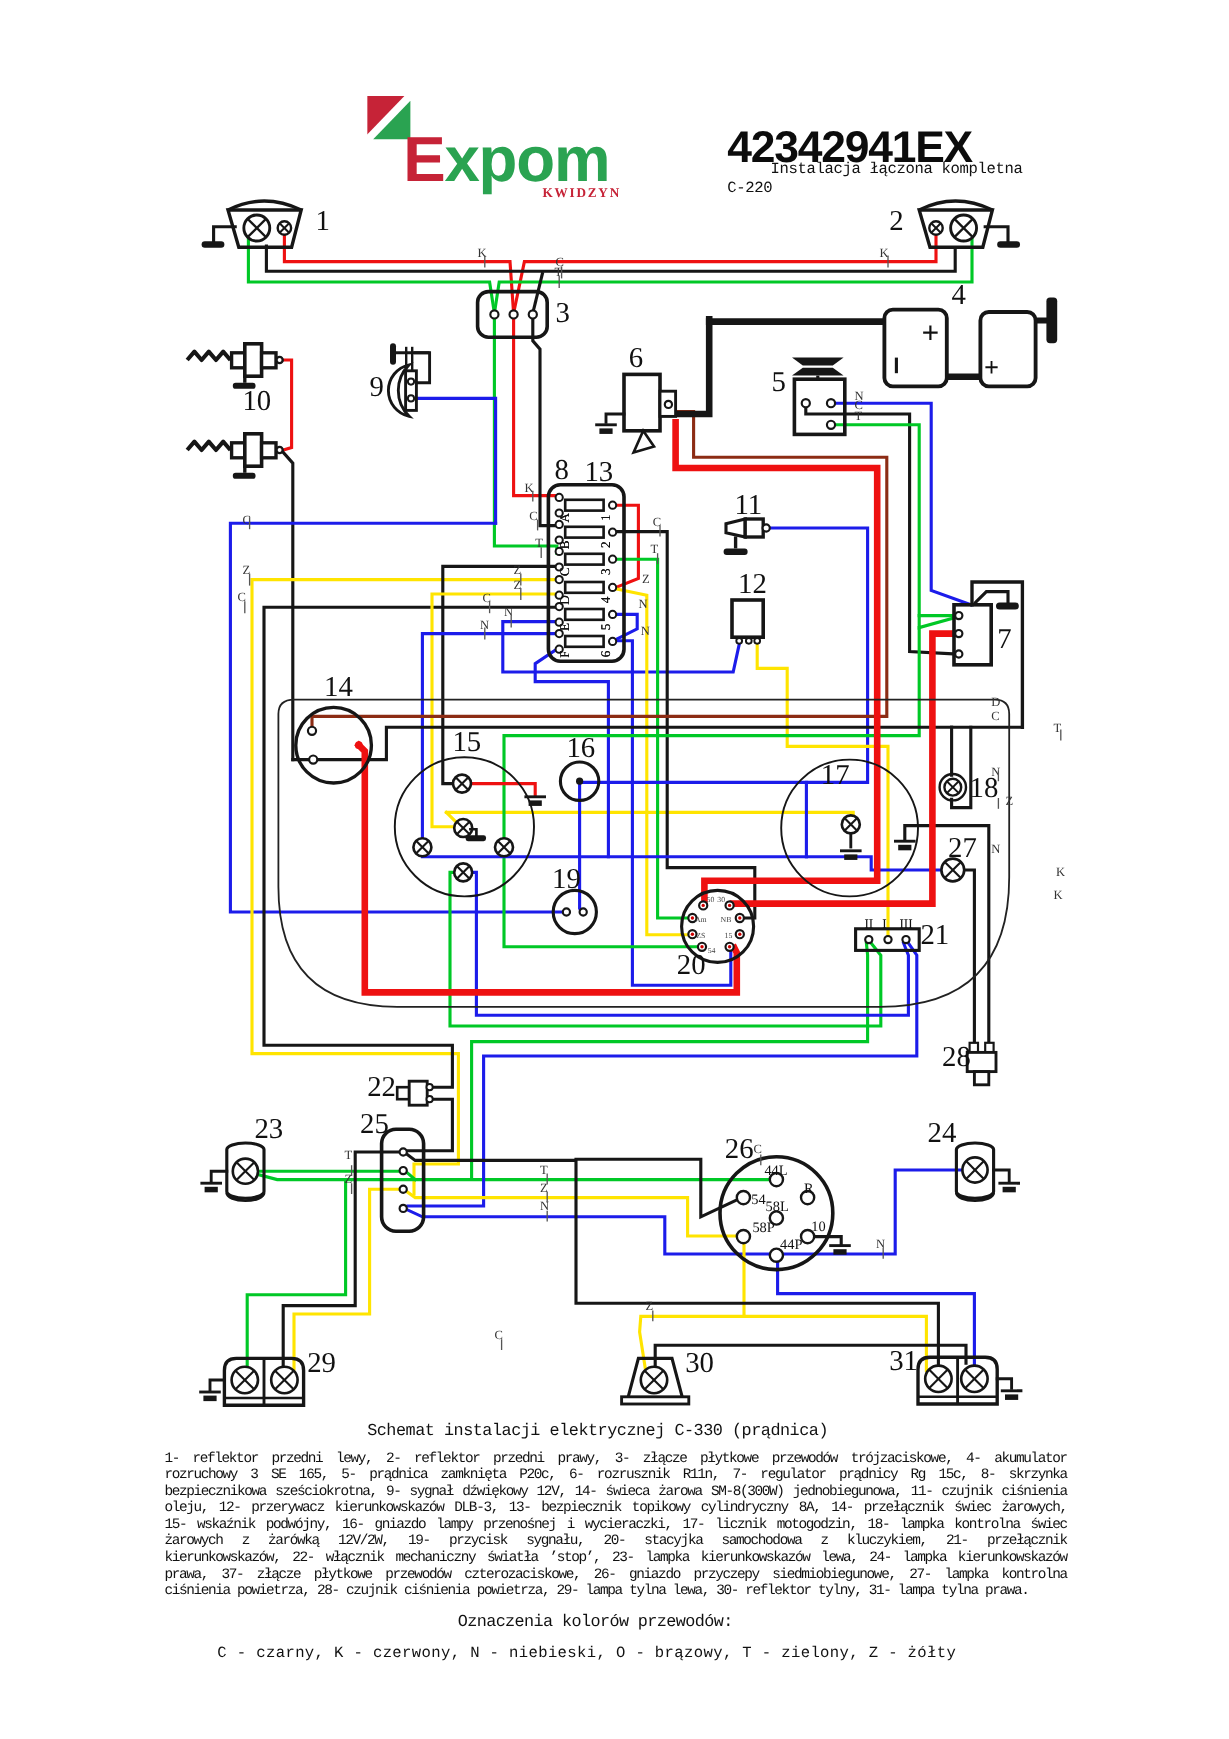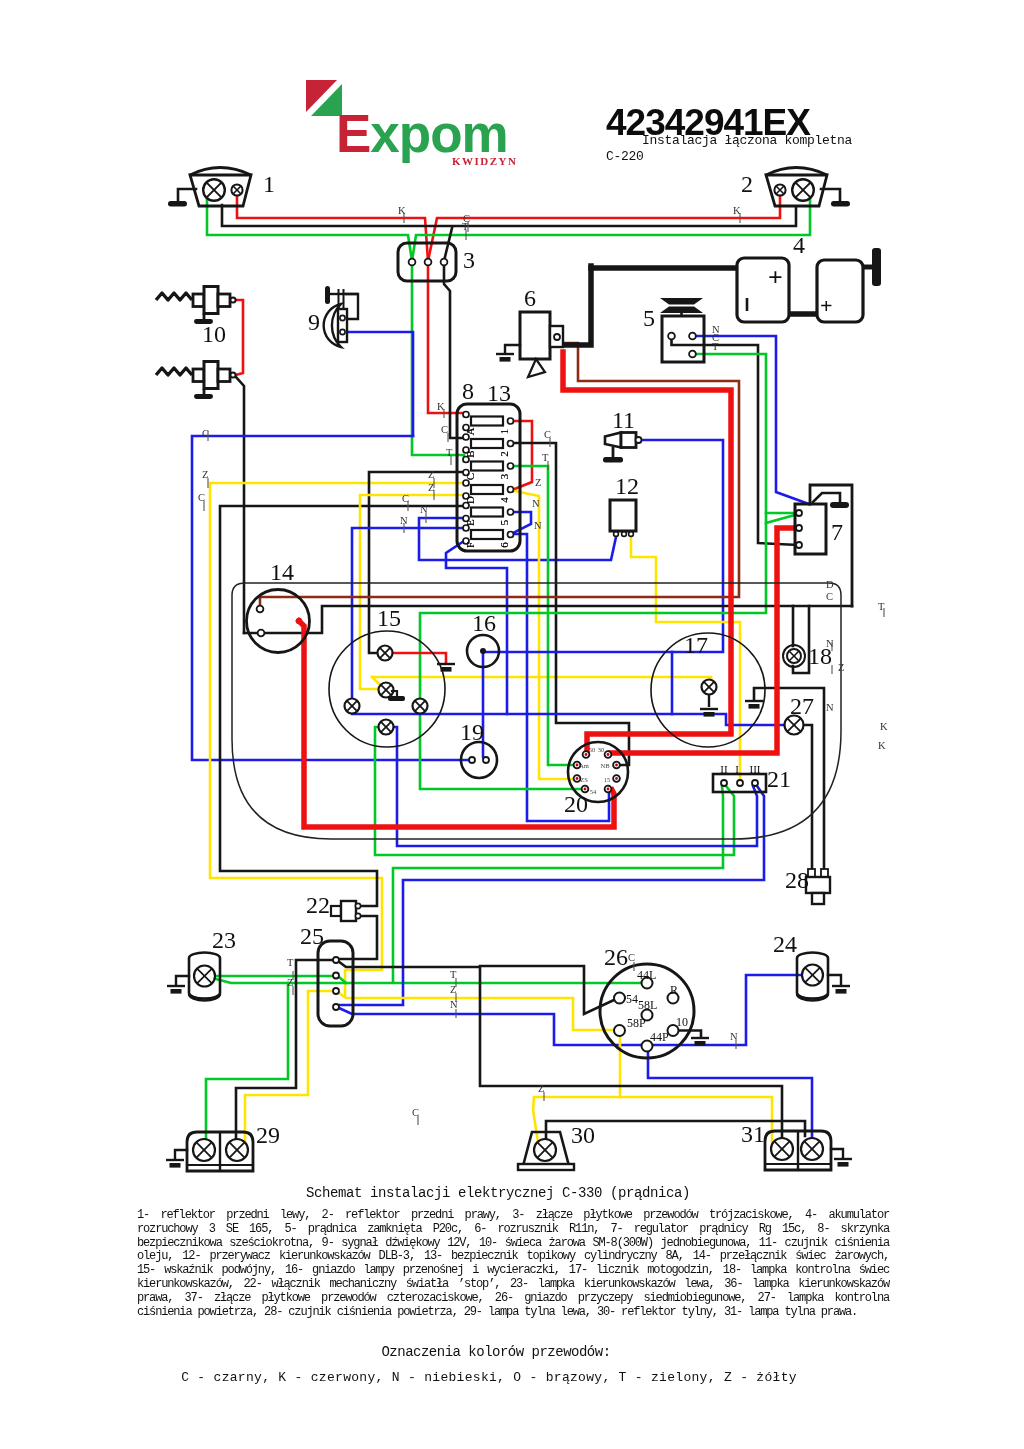--- a/index.html
+++ b/index.html
@@ -484,7 +484,7 @@
 <div class="t" style="left:137px;top:1209px;width:752px;font-size:12px;line-height:13.8px;letter-spacing:-1.15px;">
 <div style="white-space:nowrap;text-align:justify;text-align-last:justify;">1- reflektor przedni lewy, 2- reflektor przedni prawy, 3- złącze płytkowe przewodów trójzaciskowe, 4- akumulator</div>
 <div style="white-space:nowrap;text-align:justify;text-align-last:justify;">rozruchowy 3 SE 165, 5- prądnica zamknięta P20c, 6- rozrusznik R11n, 7- regulator prądnicy Rg 15c, 8- skrzynka</div>
-<div style="white-space:nowrap;text-align:justify;text-align-last:justify;">bezpiecznikowa sześciokrotna, 9- sygnał dźwiękowy 12V, 10- świeca żarowa SM-8(300W) jednobiegunowa, 11- czujnik ciśnienia</div>
+<div style="white-space:nowrap;text-align:justify;text-align-last:justify;">bezpiecznikowa sześciokrotna, 9- sygnał dźwiękowy 12V, 14- świeca żarowa SM-8(300W) jednobiegunowa, 11- czujnik ciśnienia</div>
 <div style="white-space:nowrap;text-align:justify;text-align-last:justify;">oleju, 12- przerywacz kierunkowskazów DLB-3, 13- bezpiecznik topikowy cylindryczny 8A, 14- przełącznik świec żarowych,</div>
 <div style="white-space:nowrap;text-align:justify;text-align-last:justify;">15- wskaźnik podwójny, 16- gniazdo lampy przenośnej i wycieraczki, 17- licznik motogodzin, 18- lampka kontrolna świec</div>
 <div style="white-space:nowrap;text-align:justify;text-align-last:justify;">kierunkowskazów, 22- włącznik mechaniczny światła ’stop’, 23- lampka kierunkowskazów lewa, 36- lampka kierunkowskazów</div>

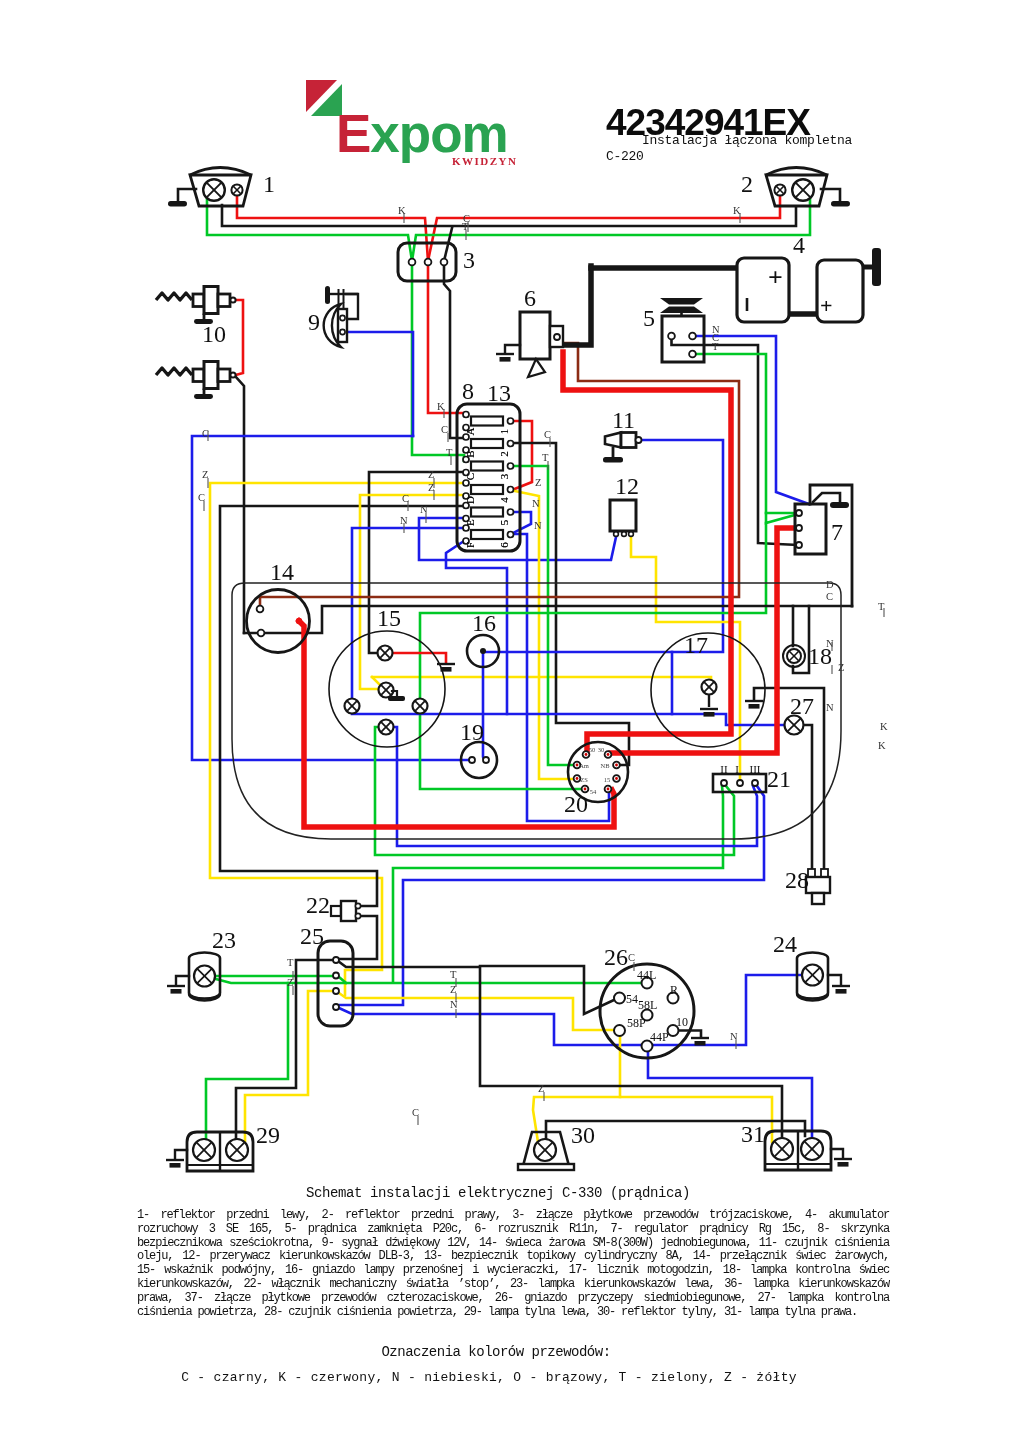--- a/index.html
+++ b/index.html
@@ -487,6 +487,7 @@
 <div style="white-space:nowrap;text-align:justify;text-align-last:justify;">bezpiecznikowa sześciokrotna, 9- sygnał dźwiękowy 12V, 14- świeca żarowa SM-8(300W) jednobiegunowa, 11- czujnik ciśnienia</div>
 <div style="white-space:nowrap;text-align:justify;text-align-last:justify;">oleju, 12- przerywacz kierunkowskazów DLB-3, 13- bezpiecznik topikowy cylindryczny 8A, 14- przełącznik świec żarowych,</div>
 <div style="white-space:nowrap;text-align:justify;text-align-last:justify;">15- wskaźnik podwójny, 16- gniazdo lampy przenośnej i wycieraczki, 17- licznik motogodzin, 18- lampka kontrolna świec</div>
+<div style="white-space:nowrap;text-align:justify;text-align-last:justify;">żarowych z żarówką 12V/2W, 19- przycisk sygnału, 20- stacyjka samochodowa z kluczykiem, 21- przełącznik</div>
 <div style="white-space:nowrap;text-align:justify;text-align-last:justify;">kierunkowskazów, 22- włącznik mechaniczny światła ’stop’, 23- lampka kierunkowskazów lewa, 36- lampka kierunkowskazów</div>
 <div style="white-space:nowrap;text-align:justify;text-align-last:justify;">prawa, 37- złącze płytkowe przewodów czterozaciskowe, 26- gniazdo przyczepy siedmiobiegunowe, 27- lampka kontrolna</div>
 <div style="">ciśnienia powietrza, 28- czujnik ciśnienia powietrza, 29- lampa tylna lewa, 30- reflektor tylny, 31- lampa tylna prawa.</div>

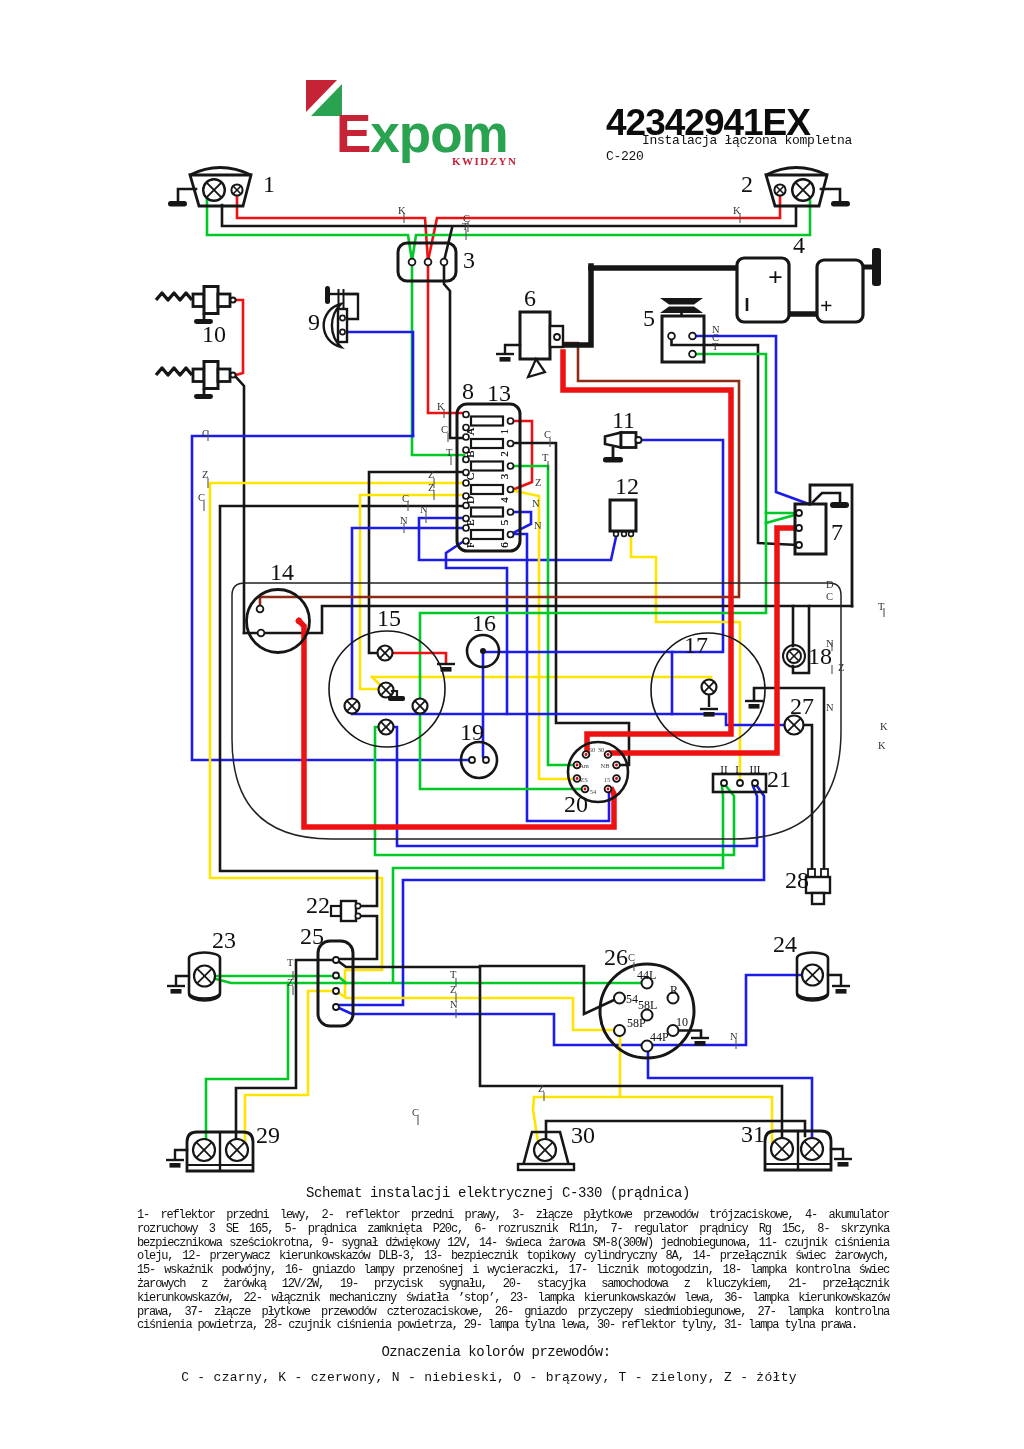--- a/index.html
+++ b/index.html
@@ -488,7 +488,7 @@
 <div style="white-space:nowrap;text-align:justify;text-align-last:justify;">oleju, 12- przerywacz kierunkowskazów DLB-3, 13- bezpiecznik topikowy cylindryczny 8A, 14- przełącznik świec żarowych,</div>
 <div style="white-space:nowrap;text-align:justify;text-align-last:justify;">15- wskaźnik podwójny, 16- gniazdo lampy przenośnej i wycieraczki, 17- licznik motogodzin, 18- lampka kontrolna świec</div>
 <div style="white-space:nowrap;text-align:justify;text-align-last:justify;">żarowych z żarówką 12V/2W, 19- przycisk sygnału, 20- stacyjka samochodowa z kluczykiem, 21- przełącznik</div>
-<div style="white-space:nowrap;text-align:justify;text-align-last:justify;">kierunkowskazów, 22- włącznik mechaniczny światła ’stop’, 23- lampka kierunkowskazów lewa, 36- lampka kierunkowskazów</div>
+<div style="white-space:nowrap;text-align:justify;text-align-last:justify;">kierunkowskazów, 22- włącznik mechaniczny światła ’stop’, 23- lampka kierunkowskazów lewa, 24- lampka kierunkowskazów</div>
 <div style="white-space:nowrap;text-align:justify;text-align-last:justify;">prawa, 37- złącze płytkowe przewodów czterozaciskowe, 26- gniazdo przyczepy siedmiobiegunowe, 27- lampka kontrolna</div>
 <div style="">ciśnienia powietrza, 28- czujnik ciśnienia powietrza, 29- lampa tylna lewa, 30- reflektor tylny, 31- lampa tylna prawa.</div>
 </div>

